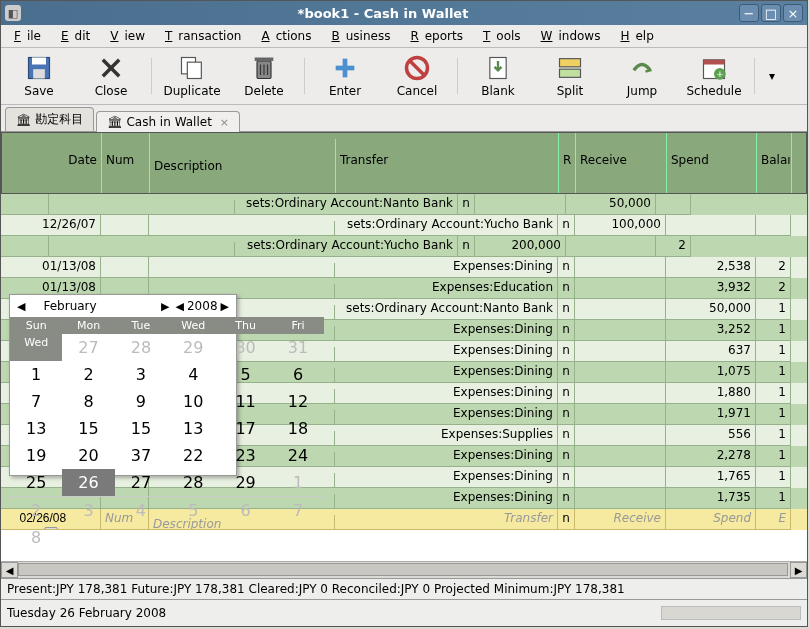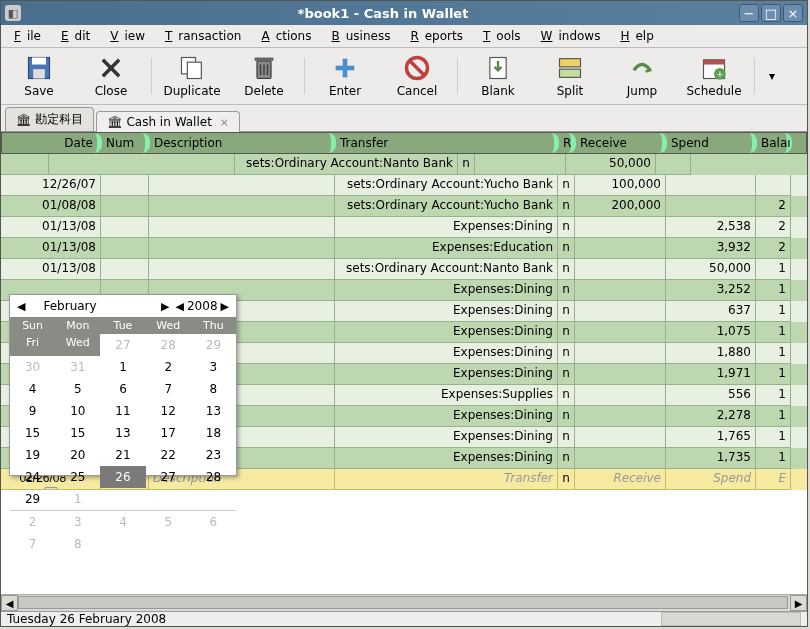--- a/index.html
+++ b/index.html
@@ -26,7 +26,7 @@
 .tab .tabicon { font-size:12px; }
 .register { flex:1; display:flex; flex-direction:column; background:#fff; position:relative; overflow:hidden; }
 .hdrrow { display:flex; background:#89a97d; border:1px solid #555; }
-.hdrrow .cell { border-right:5px solid #86efac; padding:3px 4px; color:#000; font-size:12px;border-radius:8px; }
+.hdrrow .cell { border-right:1px solid #86efac; padding:20px 4px; color:#000; font-size:12px; }
 .c-date{width:100px;} .c-num{width:48px;} .c-desc{width:186px;} .c-trans{width:223px;text-align:right;} .c-r{width:17px;text-align:center;} .c-recv{width:91px;text-align:right;} .c-spend{width:90px;text-align:right;} .c-bal{width:35px;text-align:right;}
 .rows { flex:1; overflow:hidden; }
 .row { display:flex; height:21px; }

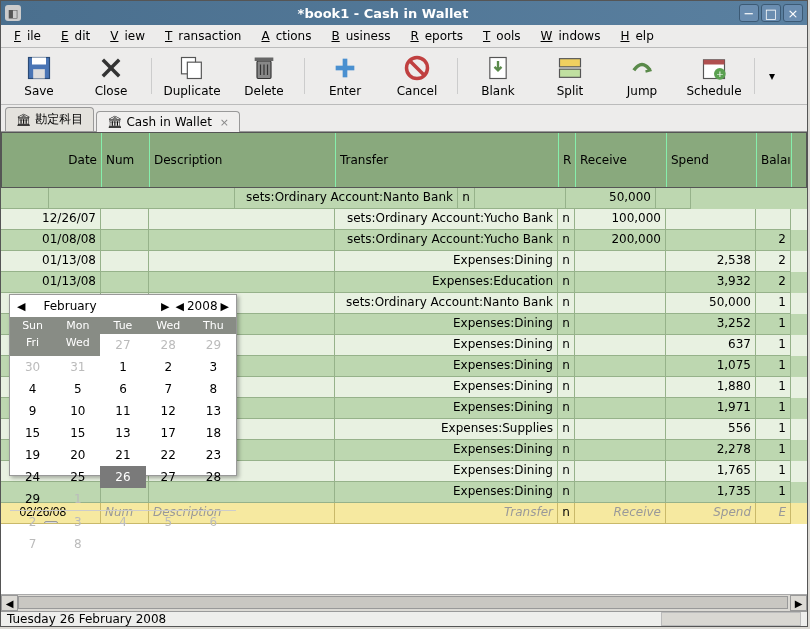--- a/index.html
+++ b/index.html
@@ -27,7 +27,7 @@
 .register { flex:1; display:flex; flex-direction:column; background:#fff; position:relative; overflow:hidden; }
 .hdrrow { display:flex; background:#89a97d; border:1px solid #555; }
 .hdrrow .cell { border-right:1px solid #86efac; padding:20px 4px; color:#000; font-size:12px; }
-.c-date{width:100px;} .c-num{width:48px;} .c-desc{width:186px;} .c-trans{width:223px;text-align:right;} .c-r{width:17px;text-align:center;} .c-recv{width:91px;text-align:right;} .c-spend{width:90px;text-align:right;} .c-bal{width:35px;text-align:right;}
+.c-date{width:100px;} .c-num{width:48px;} .c-desc{width:186px;margin-top:6px;} .c-trans{width:223px;text-align:right;} .c-r{width:17px;text-align:center;} .c-recv{width:91px;text-align:right;} .c-spend{width:90px;text-align:right;} .c-bal{width:35px;text-align:right;}
 .rows { flex:1; overflow:hidden; }
 .row { display:flex; height:21px; }
 .row .cell { border-right:1px solid #96b28a; border-bottom:1px solid #96b28a; padding:2px 4px; font-size:12px; overflow:hidden; white-space:nowrap; }

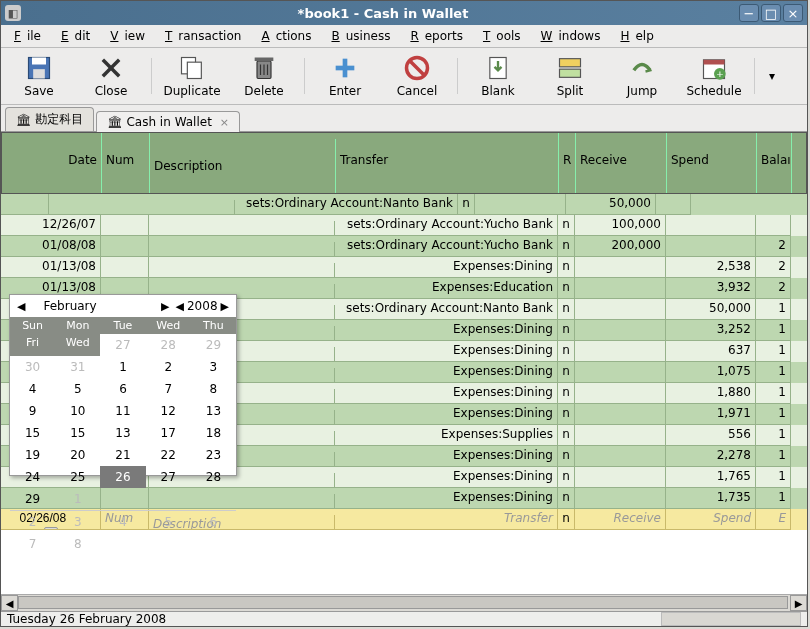--- a/index.html
+++ b/index.html
@@ -238,7 +238,6 @@
           <div class="cell c-bal"></div>
         </div>
         <div class="row g1">
-          <div class="cell c-date">01/08/08</div>
           <div class="cell c-num"></div>
           <div class="cell c-desc"></div>
           <div class="cell c-trans">sets:Ordinary Account:Yucho Bank</div>

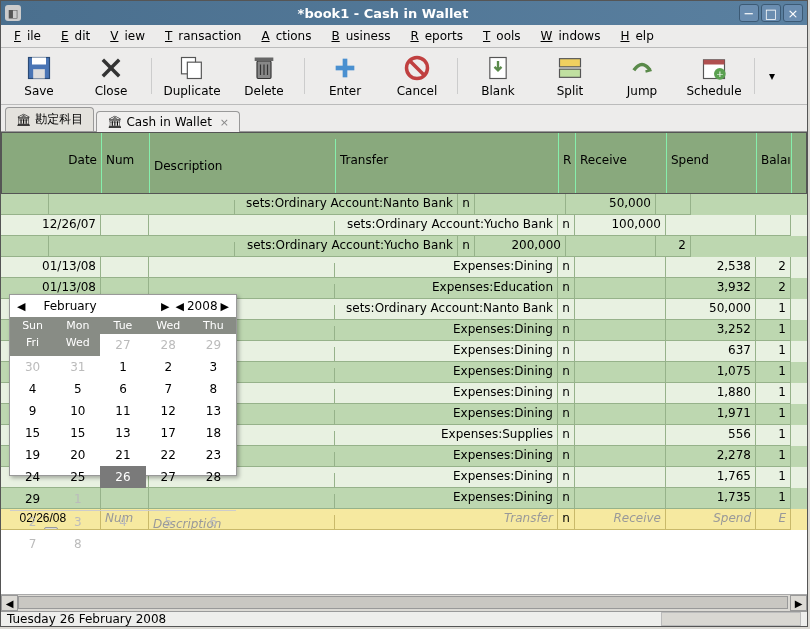--- a/index.html
+++ b/index.html
@@ -42,7 +42,7 @@
 .dp-nav { cursor:pointer; padding:0 3px; font-size:11px;}
 .dp-mon { flex:1; padding-left:4px;margin-left:11px;}
 .dp-yhold { display:flex; align-items:center; }
-.dp-grid { display:grid; grid-template-columns:repeat(5,1fr); text-align:center; }
+.dp-grid { display:grid; grid-template-columns:repeat(6,1fr); text-align:center; }
 .dp-wd { background:#888c85; color:#fff; padding:2px 0; font-size:11px;}
 .dp-d { padding:4px 1px; cursor:pointer; font-size:12px;}
 .dp-d.off { color:#bbb; }

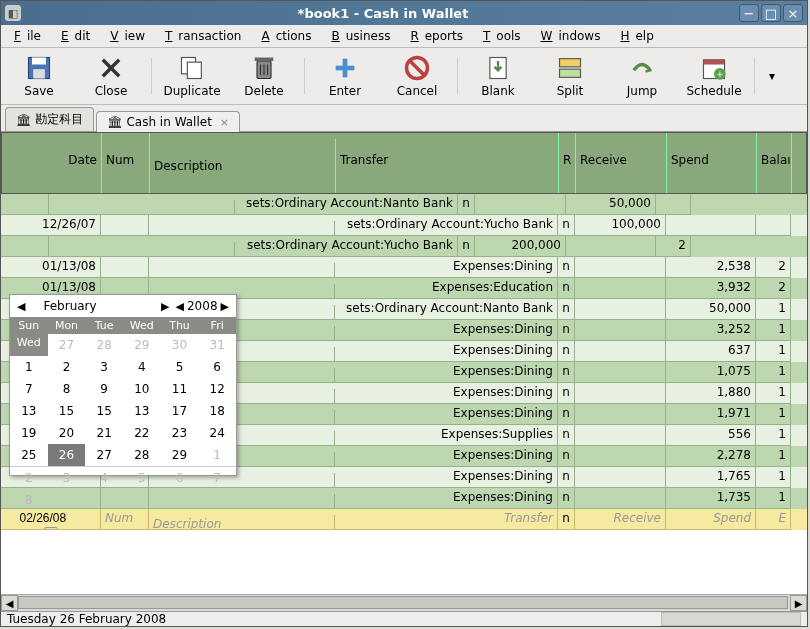--- a/index.html
+++ b/index.html
@@ -44,7 +44,7 @@
 .dp-yhold { display:flex; align-items:center; }
 .dp-grid { display:grid; grid-template-columns:repeat(6,1fr); text-align:center; }
 .dp-wd { background:#888c85; color:#fff; padding:2px 0; font-size:11px;}
-.dp-d { padding:4px 1px; cursor:pointer; font-size:12px;}
+.dp-d { padding:4px 16px; cursor:pointer; font-size:16px;}
 .dp-d.off { color:#bbb; }
 .dp-d.sel { background:#7a7a7a; color:#fff; }
 .dp-sep{border-top:1px solid #ccc;grid-column:1/-1;}

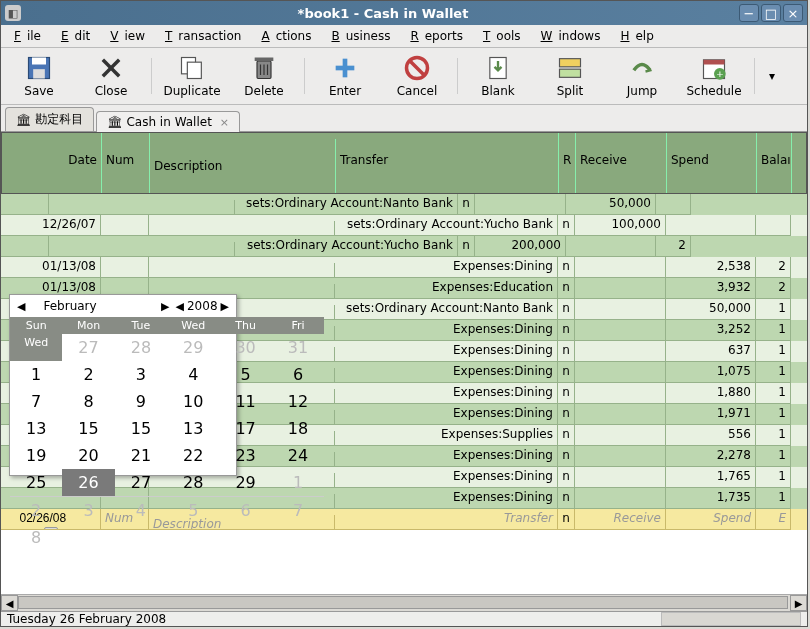--- a/index.html
+++ b/index.html
@@ -427,7 +427,7 @@
           <div class="dp-d">18</div>
           <div class="dp-d">19</div>
           <div class="dp-d">20</div>
-          <div class="dp-d">21</div>
+          <div class="dp-d">37</div>
           <div class="dp-d">22</div>
           <div class="dp-d">23</div>
           <div class="dp-d">24</div>

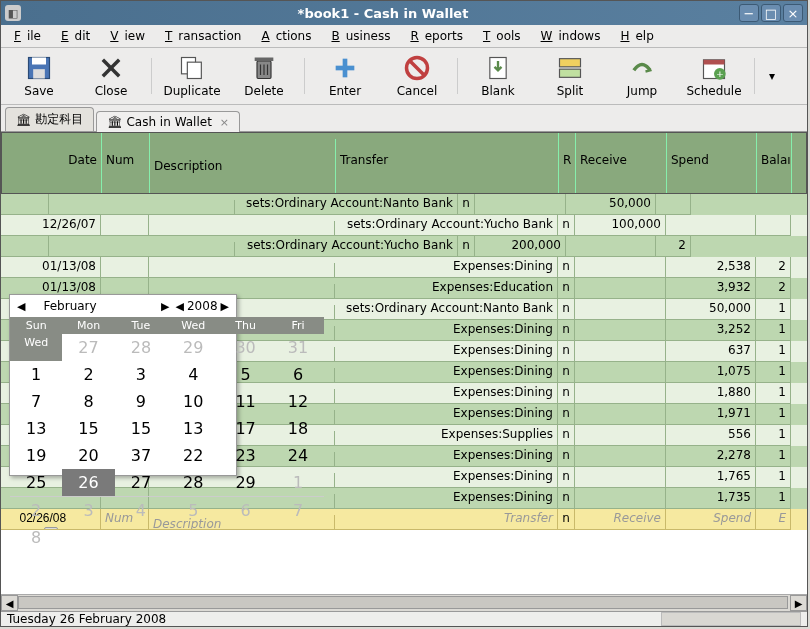--- a/index.html
+++ b/index.html
@@ -457,6 +457,7 @@
     <div class="hs-btn">▶</div>
   </div>
 
+  <div class="status1">Present:JPY 178,381   Future:JPY 178,381   Cleared:JPY 0   Reconciled:JPY 0   Projected Minimum:JPY 178,381</div>
   <div class="status2">
     <span>Tuesday 26 February 2008</span>
     <div class="st-grip"></div>

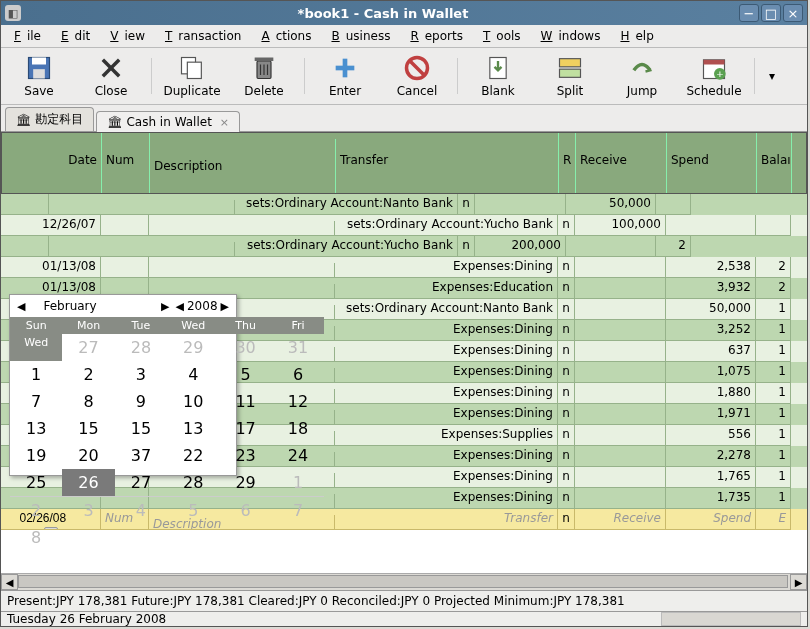--- a/index.html
+++ b/index.html
@@ -56,7 +56,7 @@
 .hs-btn{ width:17px; background:#dcdad5; border:1px solid #999; font-size:10px; display:flex;align-items:center;justify-content:center;}
 .hs-thumb{ position:absolute; left:0; top:1px; height:13px; width:770px; background:#c9c7c2; border:1px solid #999;}
 .status1 { border-top:1px solid #999; padding:3px 6px; background:#eeeeec; font-size:12px; }
-.status2 { border-top:1px solid #999; padding:0 6px; background:#eeeeec; font-size:12px; display:flex; }
+.status2 { border-top:1px solid #999; padding:6px 6px; background:#eeeeec; font-size:12px; display:flex; }
 .st-grip { width:140px; margin-left:auto; background:#d9d7d2; border:1px solid #bbb; height:14px;}
 svg.icon{width:24px;height:24px;}
 </style>

